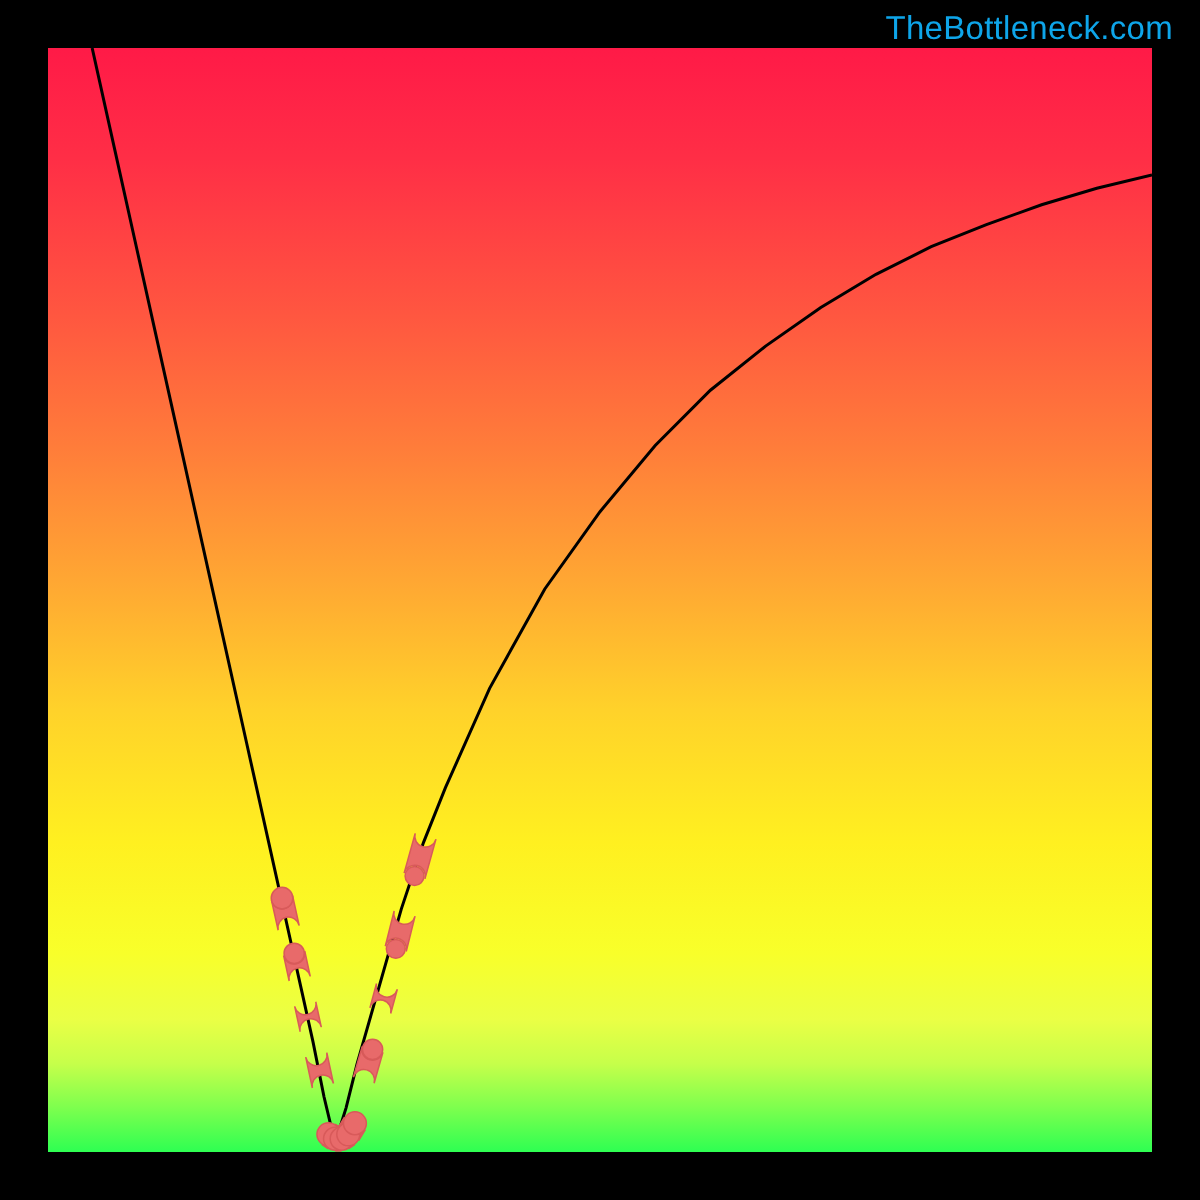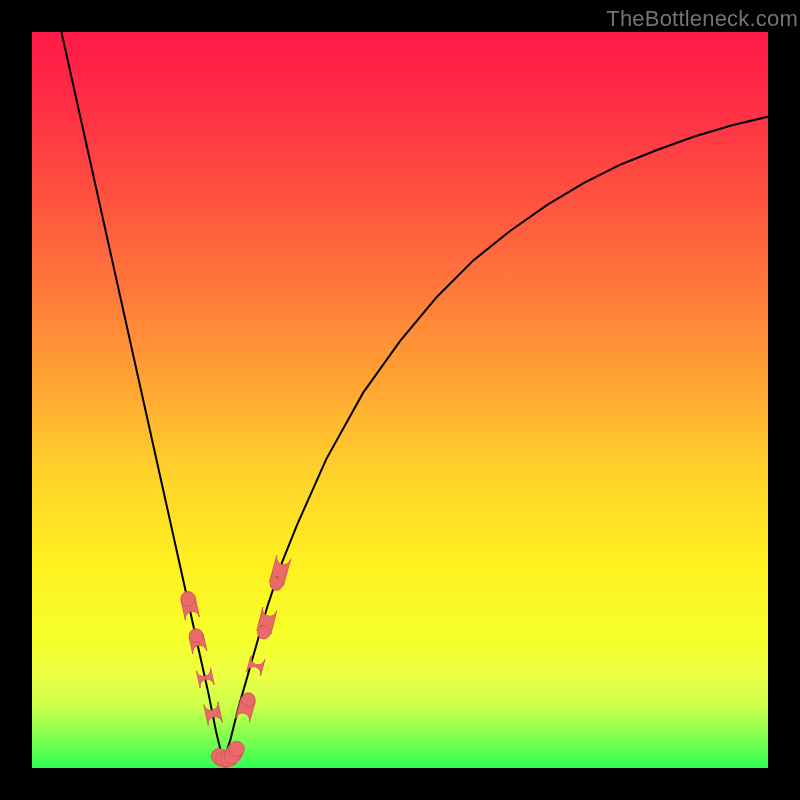--- a/index.html
+++ b/index.html
@@ -43,8 +43,8 @@
   .watermark {
     position: absolute;
     top: 6px;
-    right: 2px;
-    color: #737373;
+    right: 18px;
+    color: #0ea5e9;
     font-size: 22px;
     font-weight: 500;
     letter-spacing: 0.2px;

